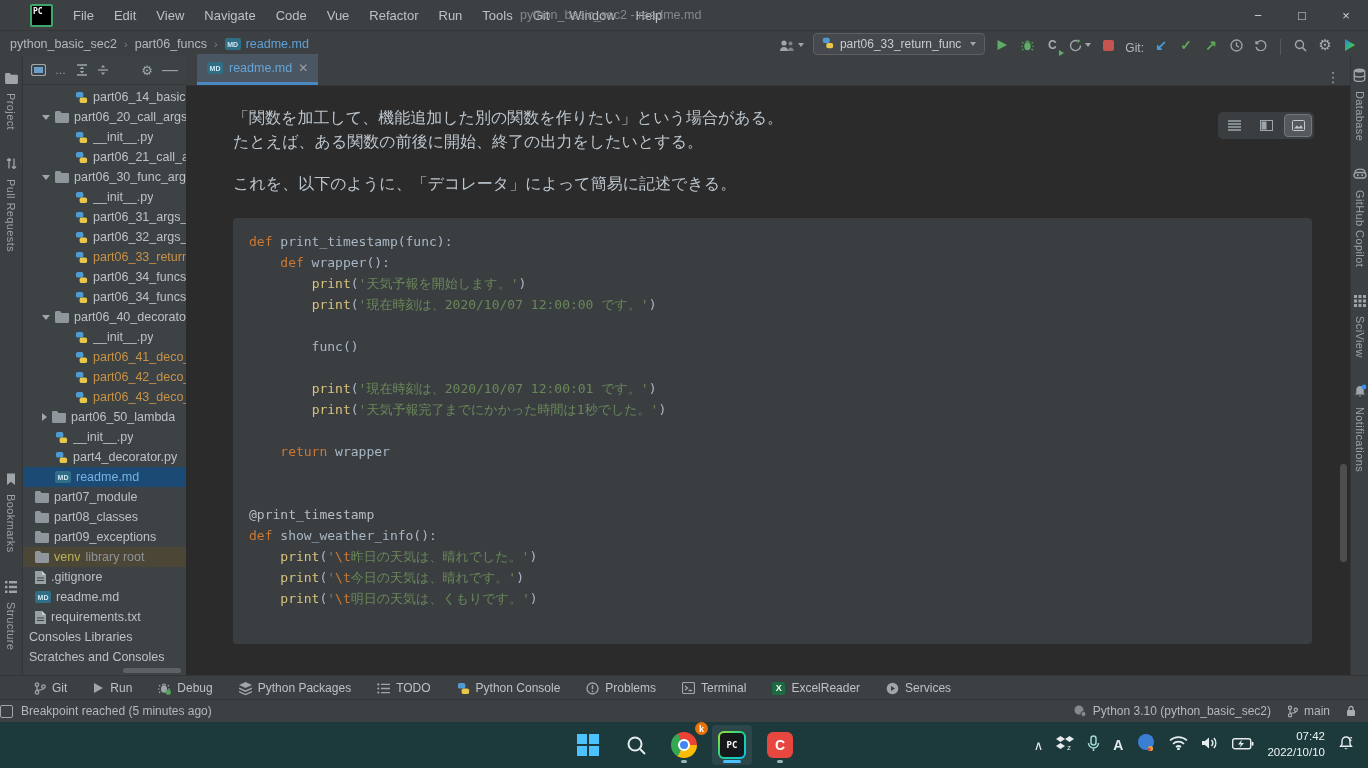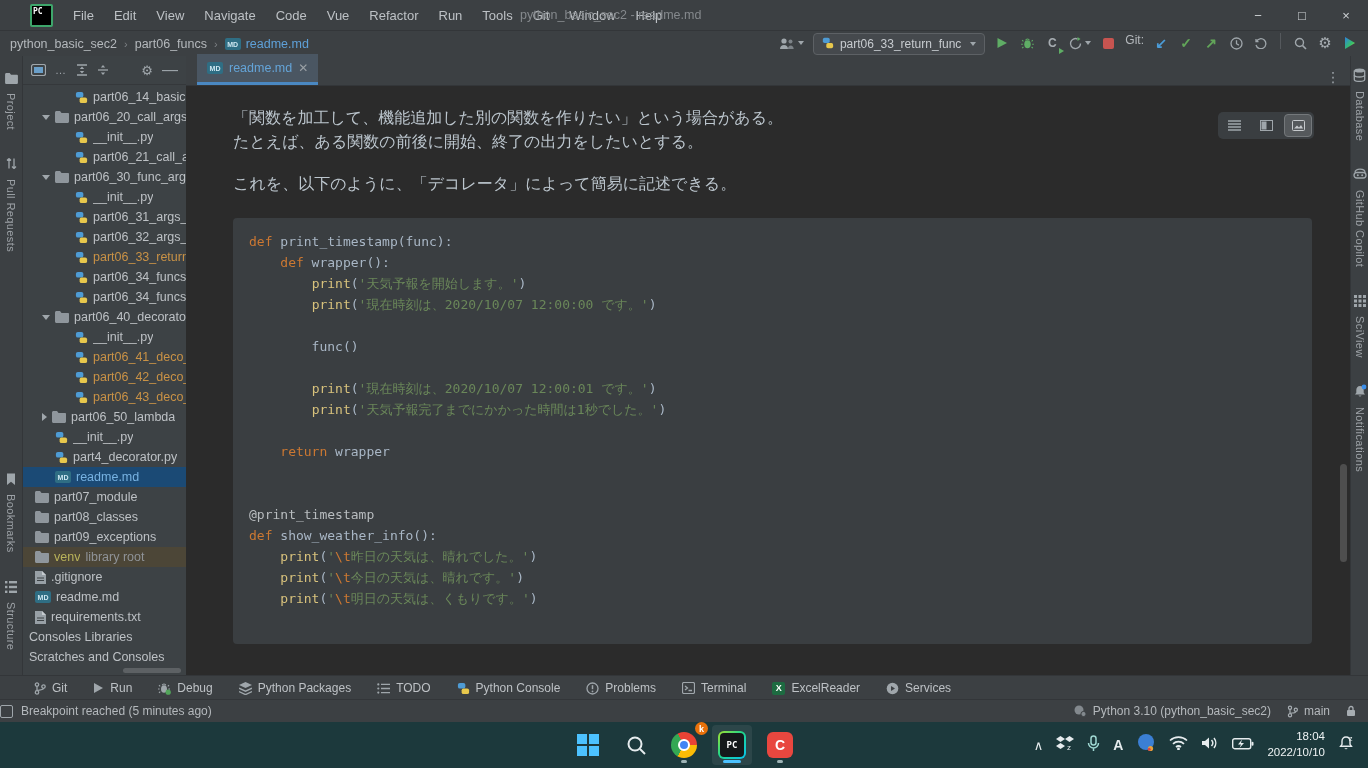--- a/index.html
+++ b/index.html
@@ -21,7 +21,7 @@
   .crumb{color:#b4b8bc;}
   .crumb-sep{color:#7d8185;font-size:11px;}
   .crumb-file{color:#5ea0d8;display:flex;align-items:center;gap:5px;}
-  .tb-right{margin-left:auto;display:flex;align-items:flex-start;gap:9px;padding-right:10px;}
+  .tb-right{margin-left:auto;display:flex;align-items:flex-end;gap:9px;padding-right:10px;}
   .tb-ic{display:flex;align-items:center;justify-content:center;height:20px;min-width:16px;}
   .caret{width:0;height:0;border-left:3.5px solid transparent;border-right:3.5px solid transparent;border-top:4px solid #9fa6ab;display:inline-block;margin-left:3px;}
   .runbox{display:flex;align-items:center;gap:6px;background:#45494d;border:1px solid #5d6165;border-radius:4px;

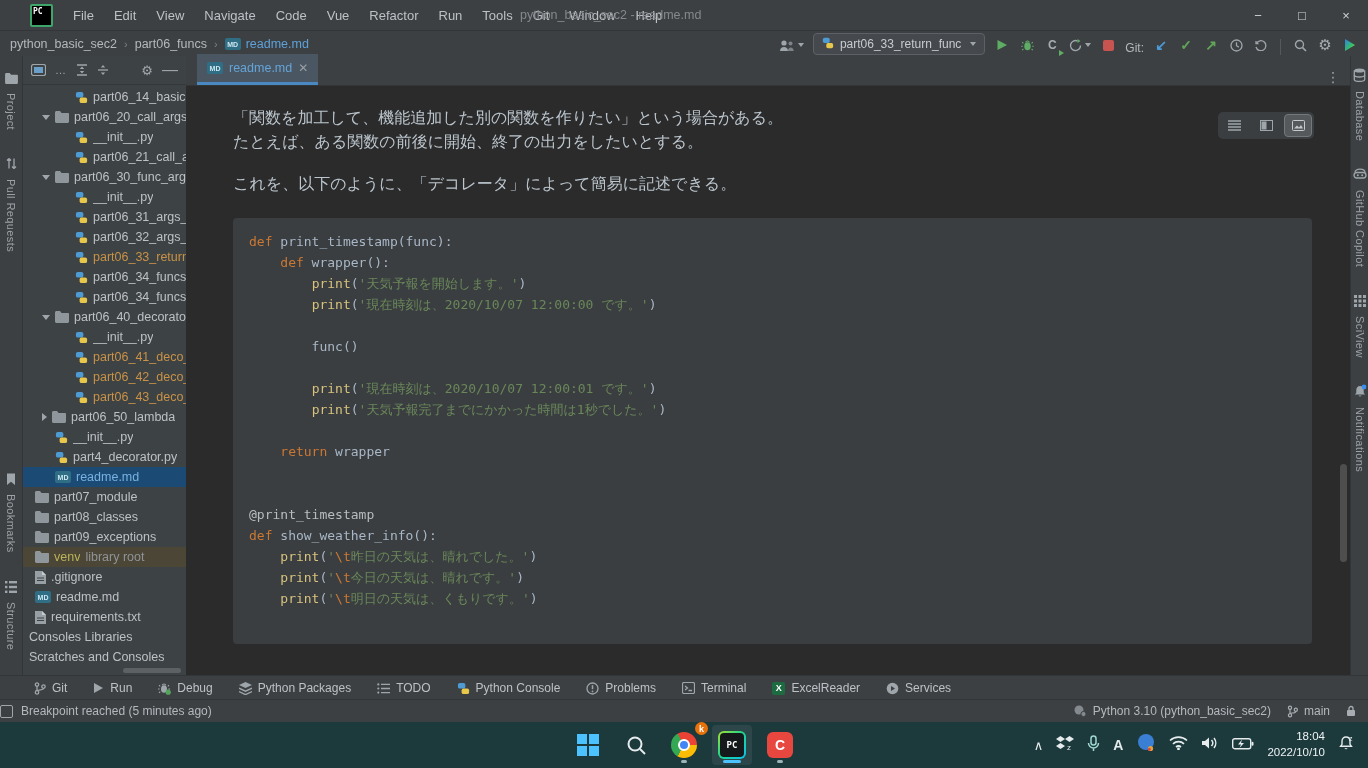--- a/index.html
+++ b/index.html
@@ -841,7 +841,7 @@
             <path d="M10 2.5L6 7.5h3l-1.5 3.5 4.5-5h-3z" fill="#e6ecee"></path>
           </svg></span>
       <span class="clockblk">
-        <div>18:04</div>
+        <div>07:42</div>
         <div>2022/10/10</div>
       </span>
       <span><svg width="16" height="16">

